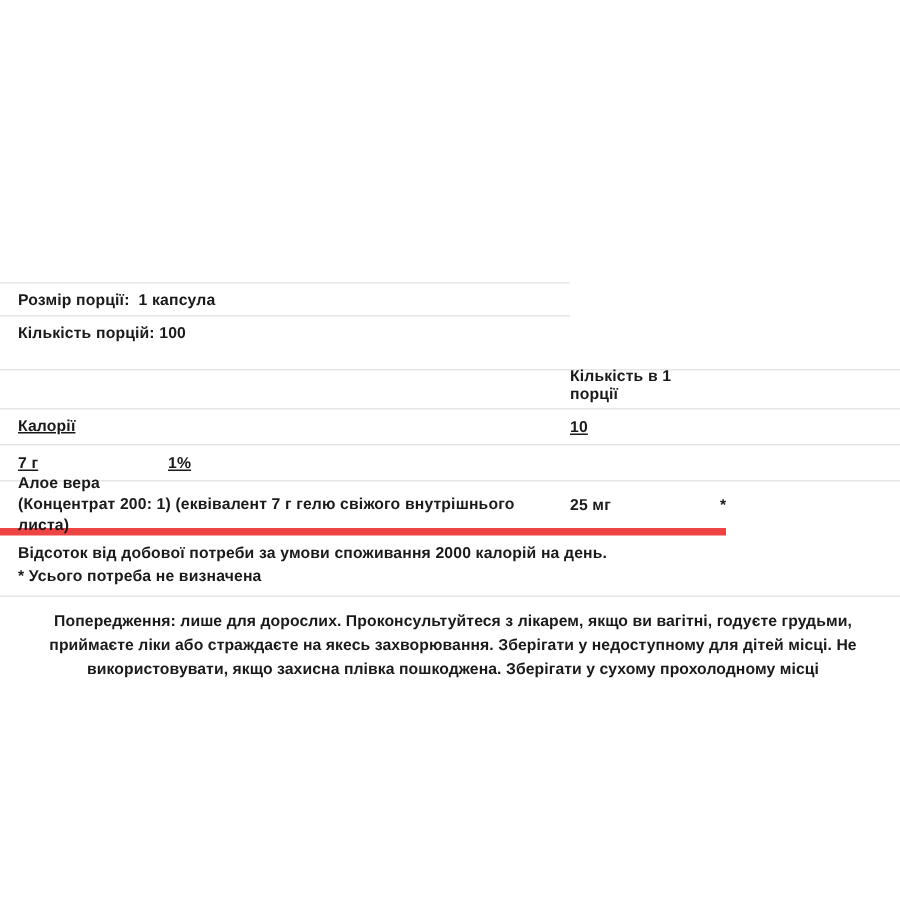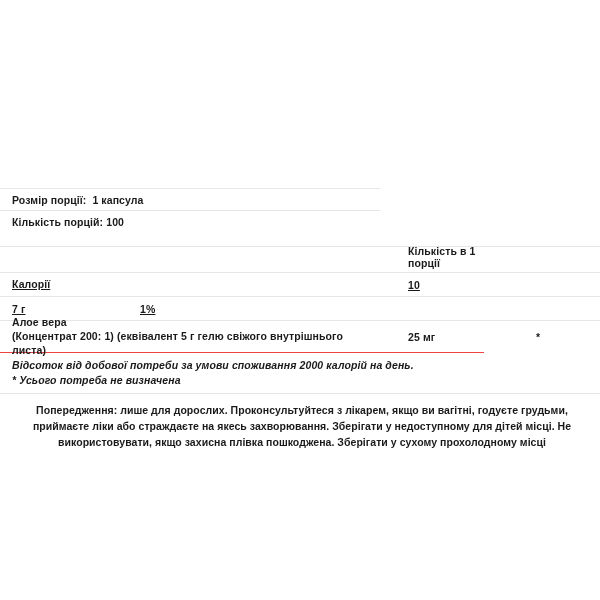--- a/index.html
+++ b/index.html
@@ -45,7 +45,6 @@
   .row-full {
     width: 600px;
     border-top: 1px solid #e6e6e6;
-    gap: 28px;
   }
 
   .spacer {

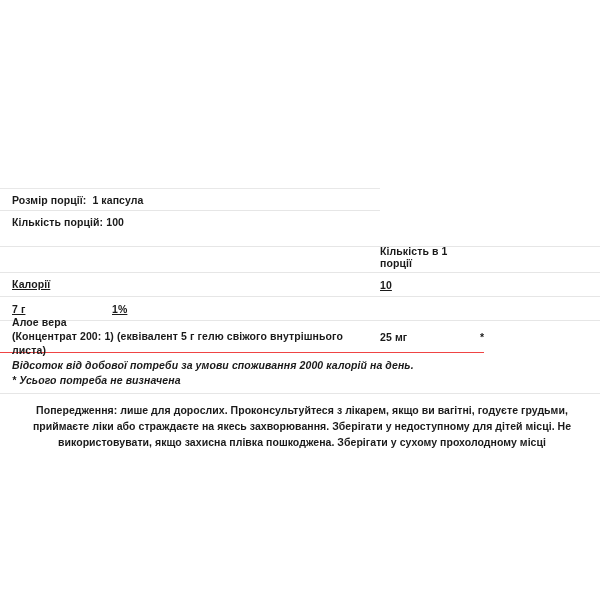--- a/index.html
+++ b/index.html
@@ -171,7 +171,7 @@
   <div class="row row-full data-row-tall">
     <div class="cell-name">
       <span>Алое вера</span>
-      <span class="name-sub">(Концентрат 200: 1) (еквівалент 5 г гелю свіжого внутрішнього листа)</span>
+      <span class="name-sub">(Концентрат 200: 1) (еквівалент 7 г гелю свіжого внутрішнього листа)</span>
     </div>
     <div class="cell-amount">25 мг</div>
     <div class="cell-dv">*</div>

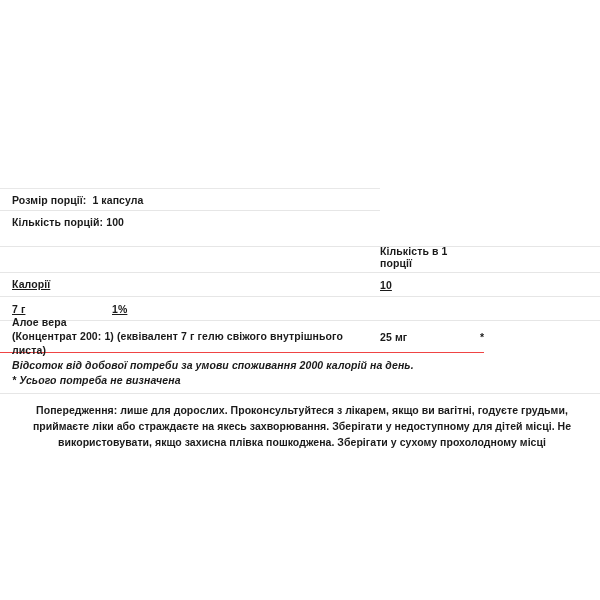--- a/index.html
+++ b/index.html
@@ -109,10 +109,9 @@
 
   .footnotes {
     width: 484px;
-    border-top: 1px solid #ef4444;
+    border-top: 5px solid #ef4444;
     padding: 5px 0 5px 12px;
     box-sizing: border-box;
-    font-style: italic;
   }
   .footnotes p {
     margin: 0;

